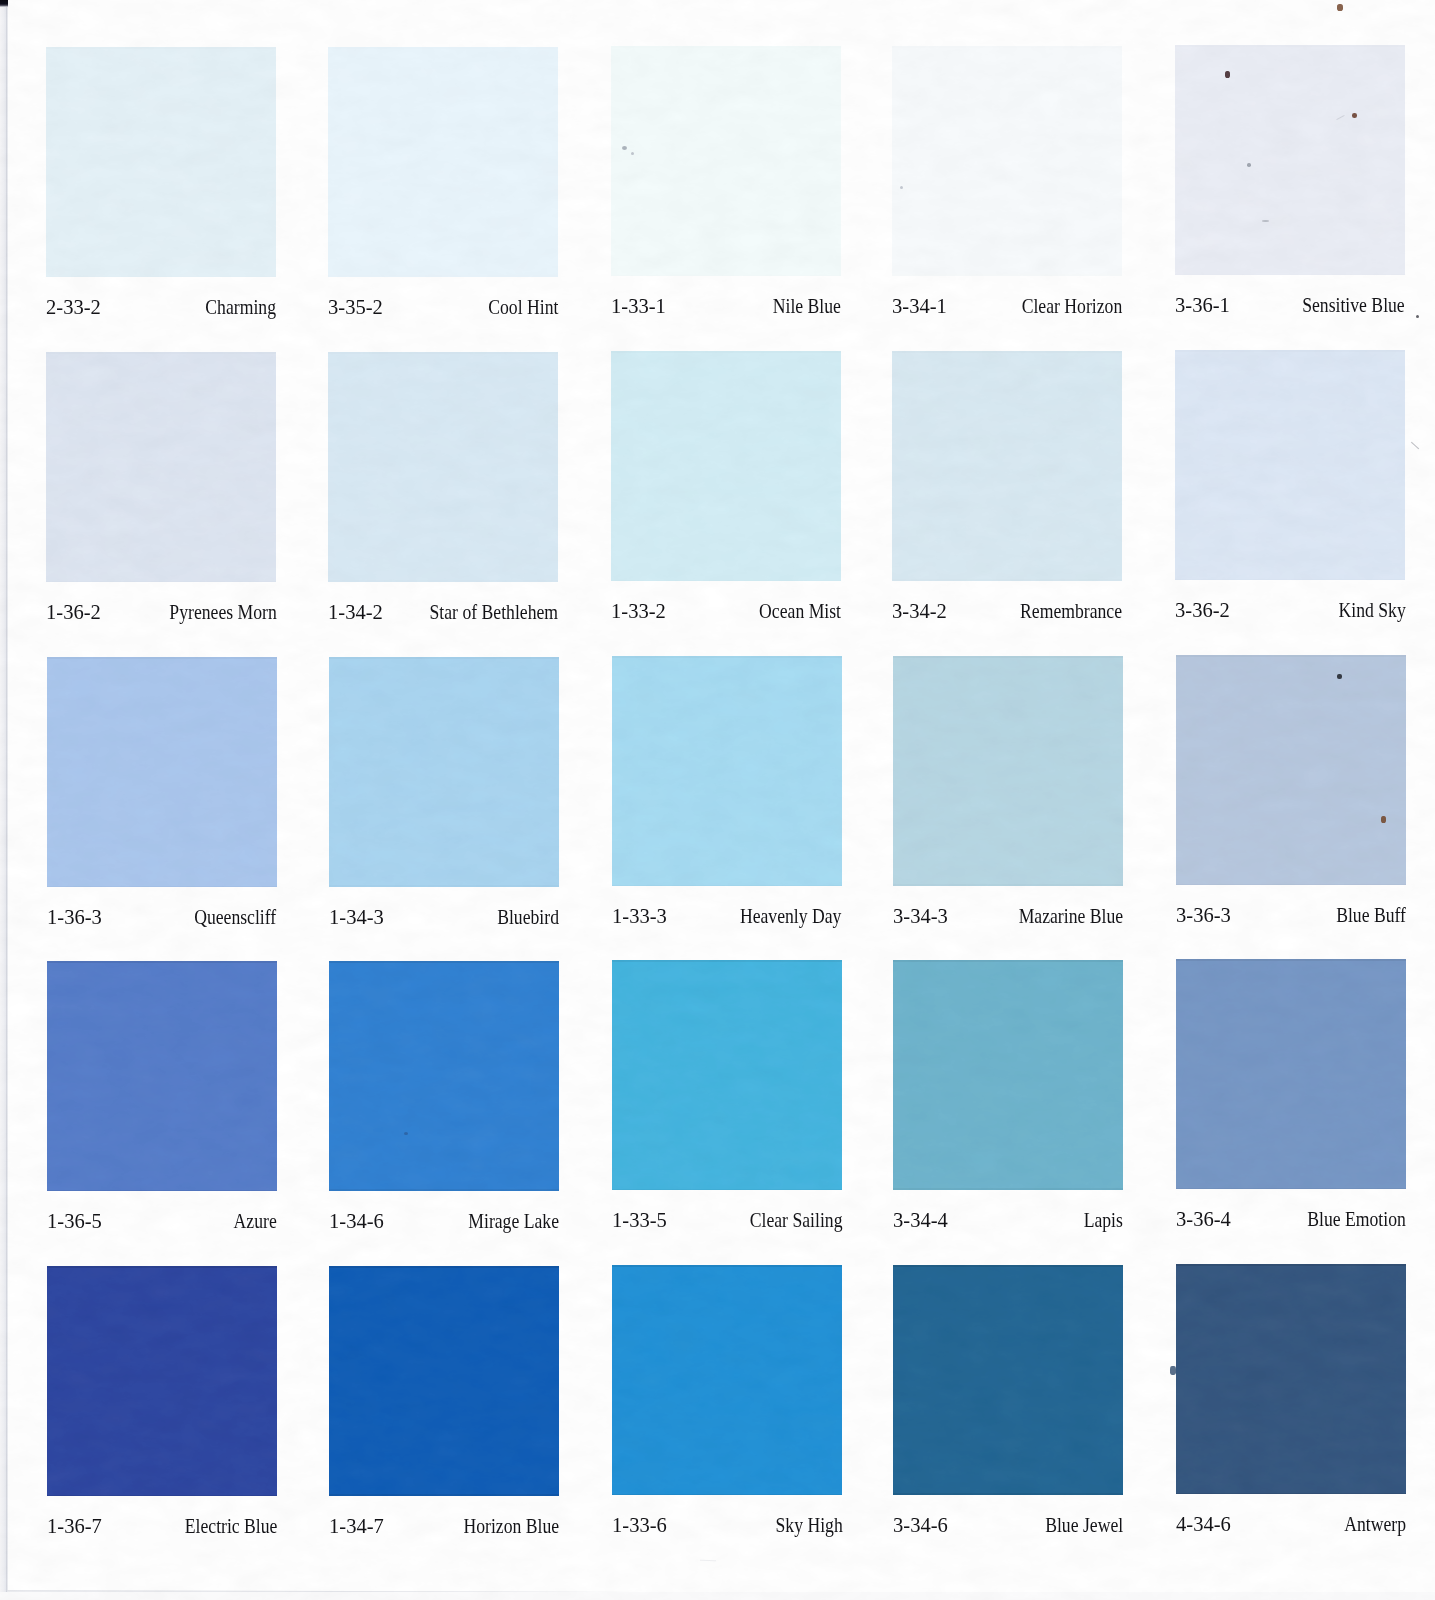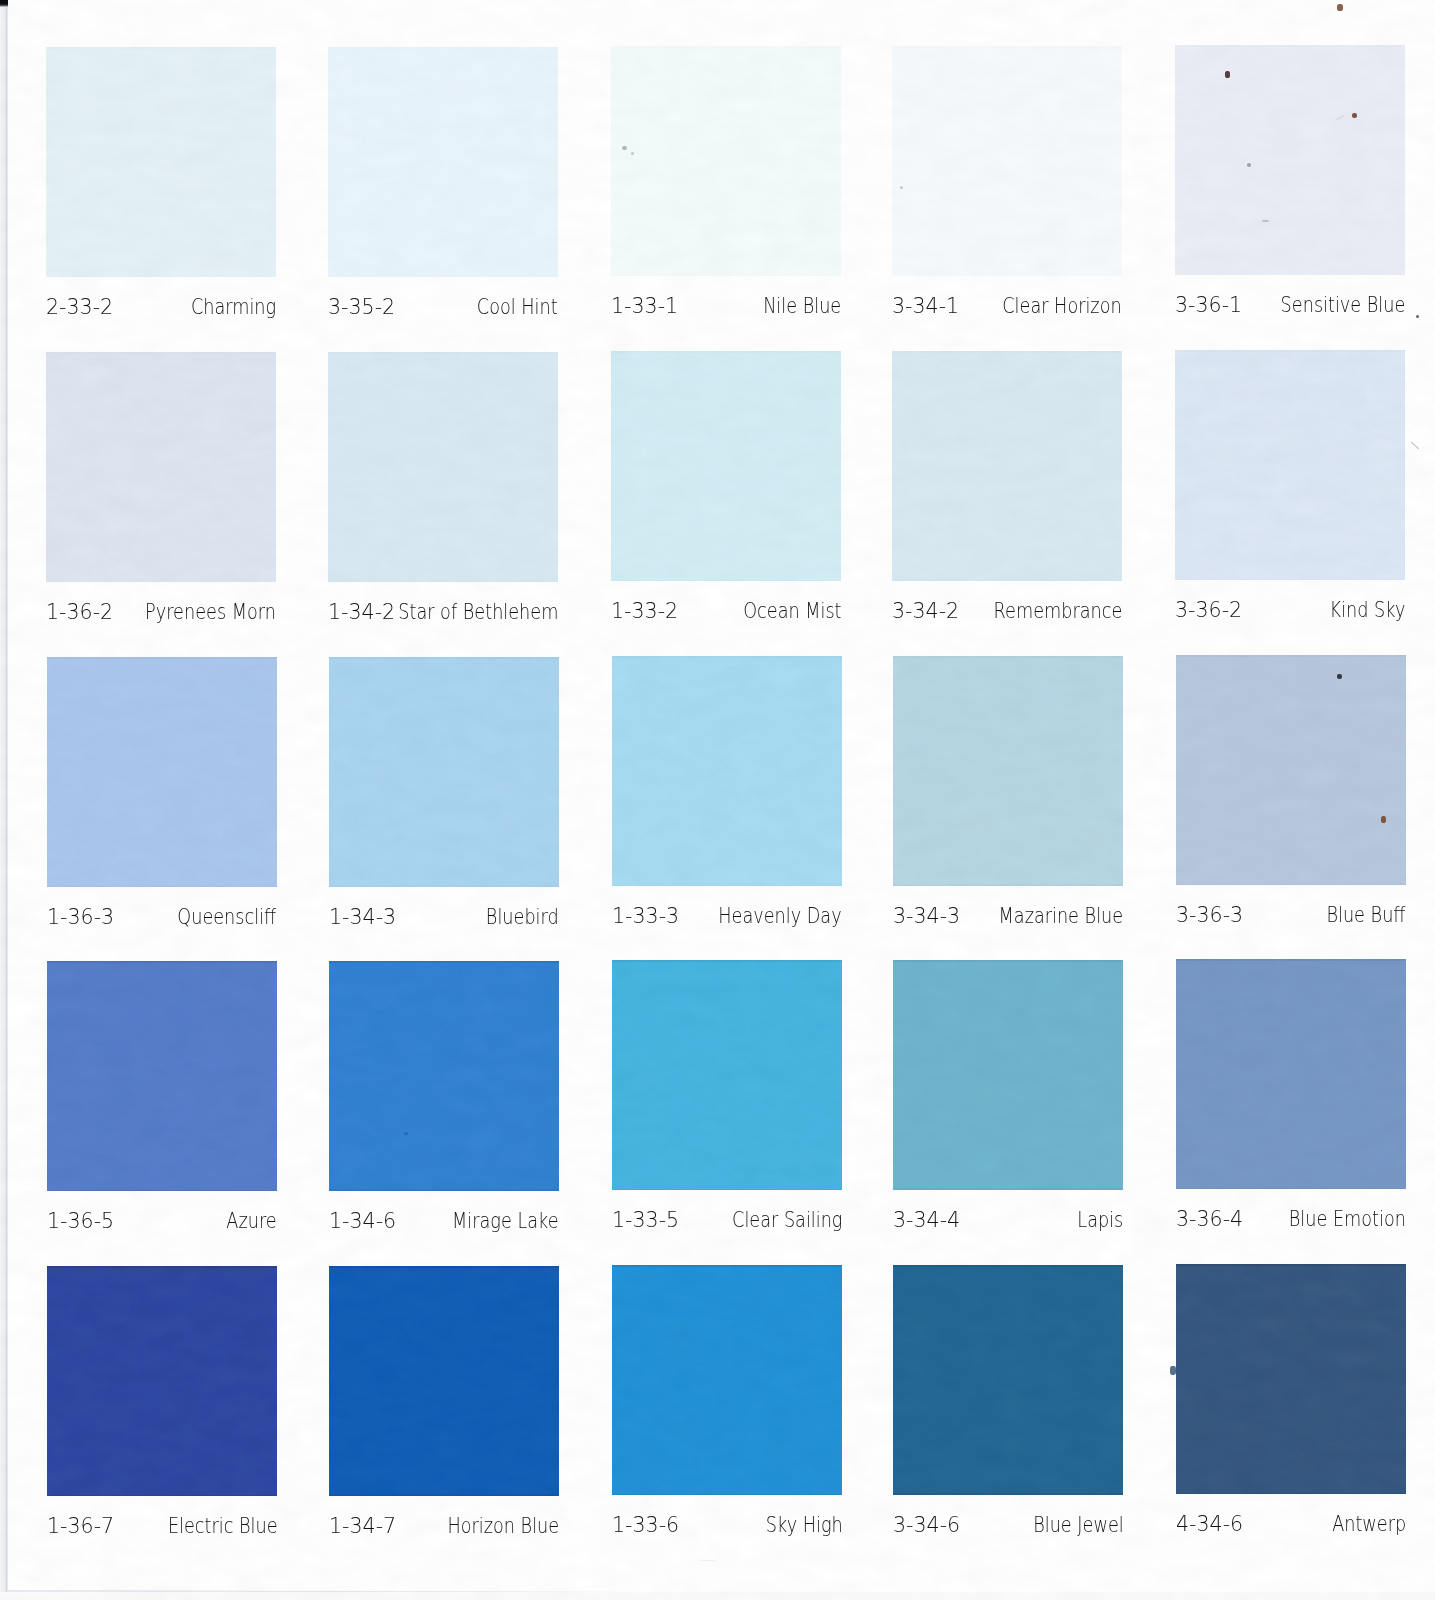--- a/index.html
+++ b/index.html
@@ -11,7 +11,7 @@
     overflow:hidden;
     position:relative;
   }
-  #sheet{position:absolute;inset:0;background:#ffffff;}
+  #sheet{position:absolute;inset:0;background:#ffffff;font-family:Liberation Serif, serif;}
   
   #scan-dark-corner{position:absolute;left:0;top:0;width:8px;height:7px;
     background:linear-gradient(180deg,#07070f 0%,#0b0b18 55%,#3b3b4a 75%,#e9eaf0 100%);}

